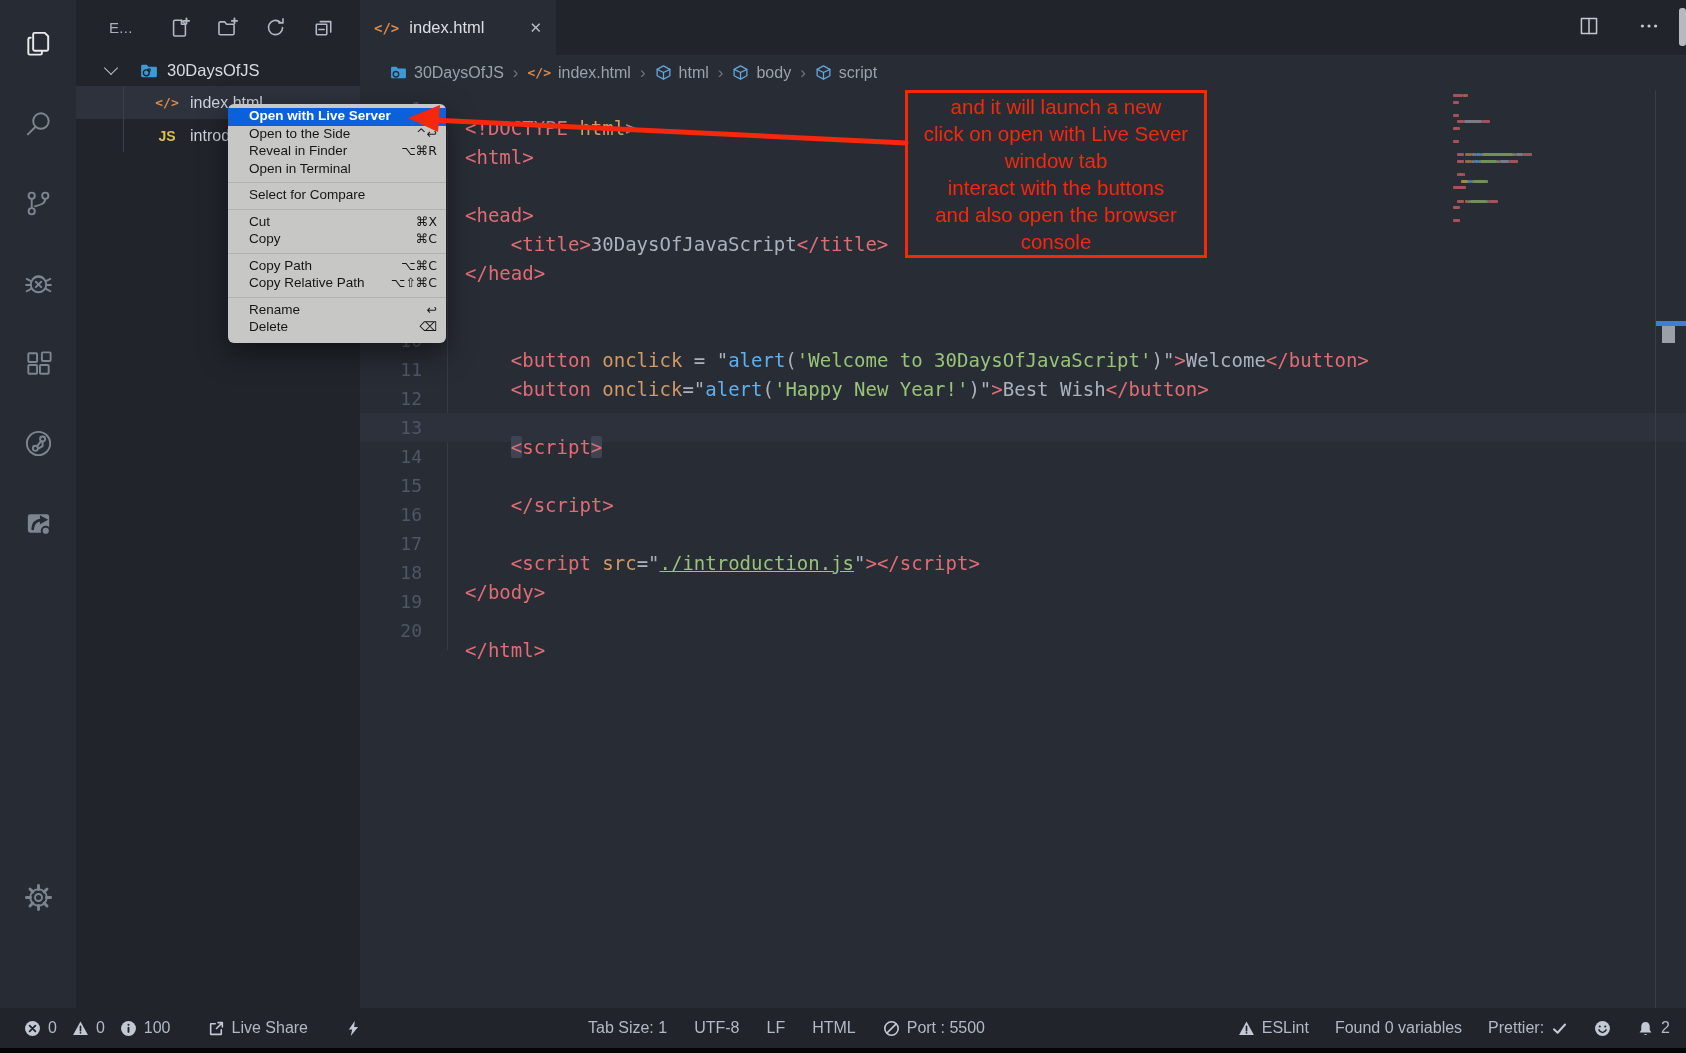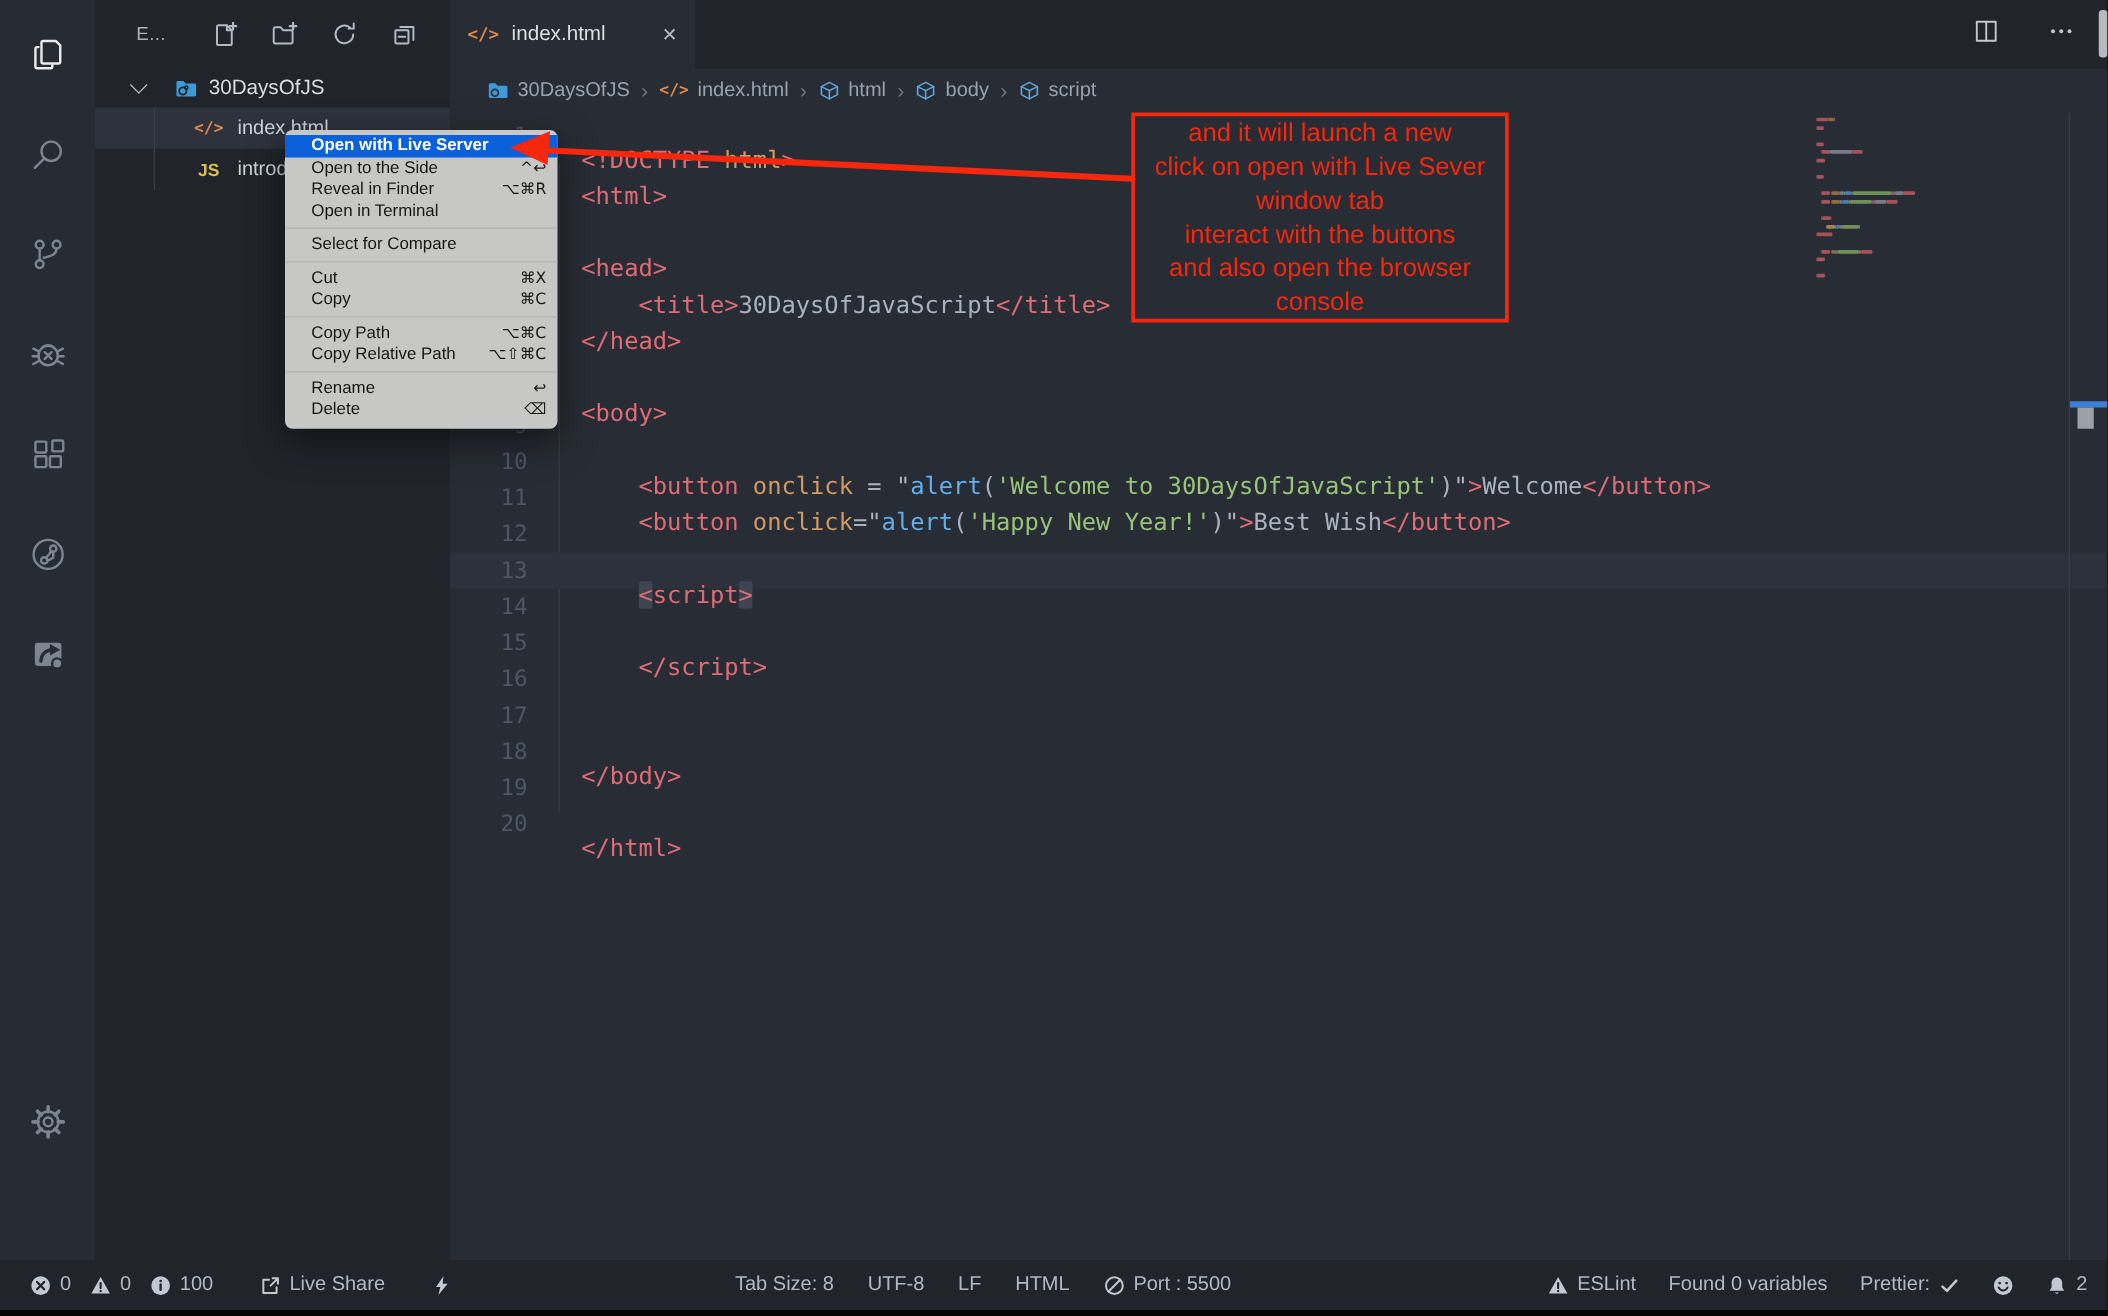--- a/index.html
+++ b/index.html
@@ -315,10 +315,6 @@
             <div class="code-line">
               <span class="gutter">7</span>
               <span class="ltext"></span>
-            </div>
-            <div class="code-line">
-              <span class="gutter">8</span>
-              <span class="ltext"><span class="tok-tag">&lt;body&gt;</span></span>
             </div>
             <div class="code-line">
               <span class="gutter">9</span>

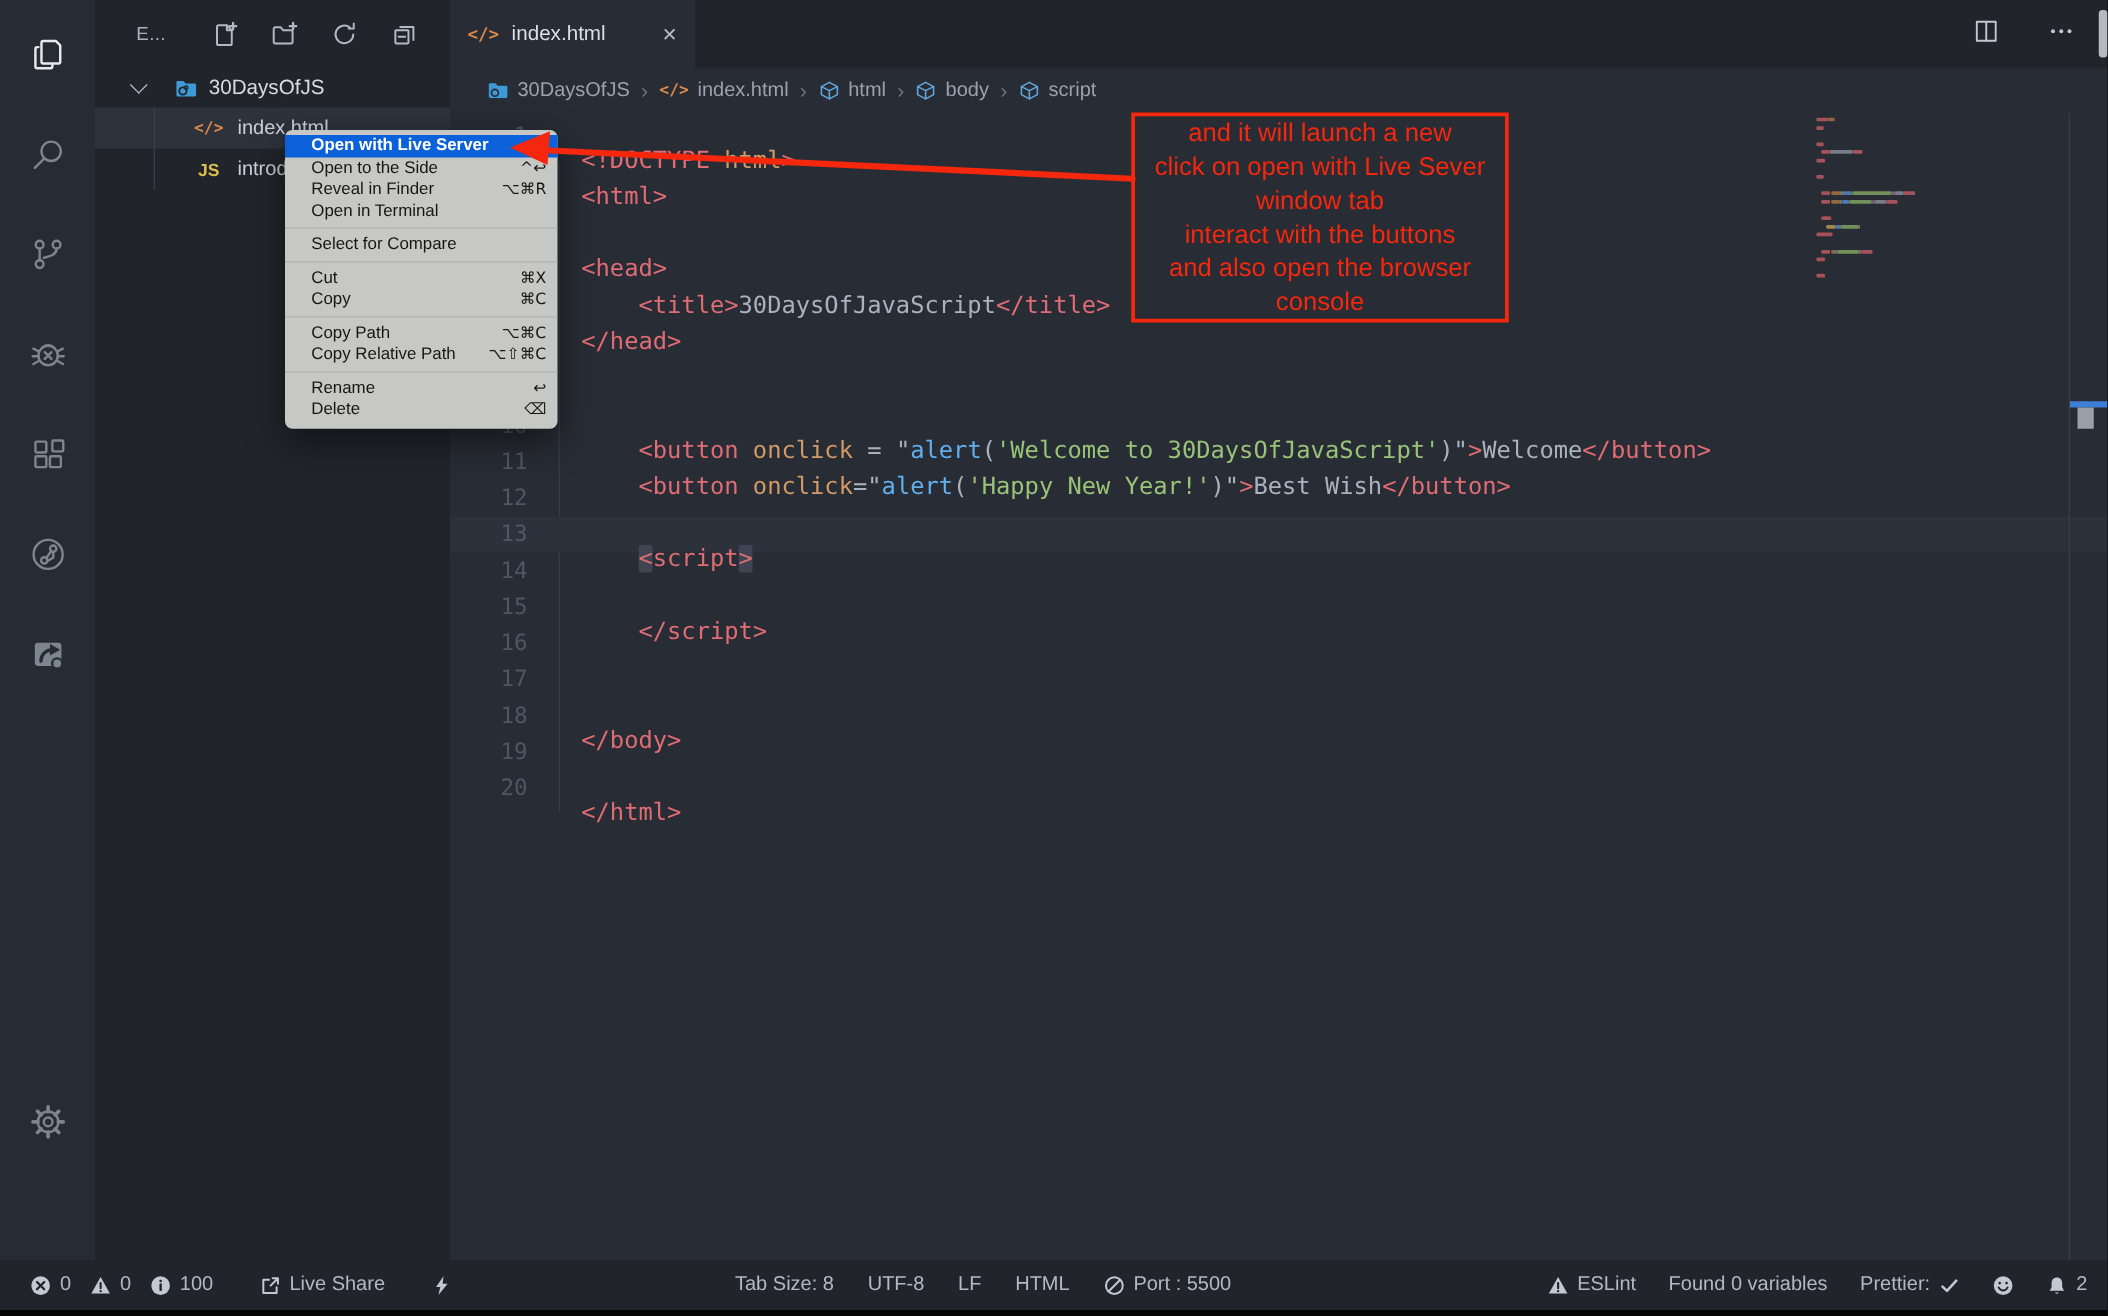--- a/index.html
+++ b/index.html
@@ -349,6 +349,7 @@
             </div>
             <div class="code-line">
               <span class="gutter">17</span>
+              <span class="ltext"><span class="tok-pln">    </span><span class="tok-tag">&lt;script</span><span class="tok-pln"> </span><span class="tok-attr">src</span><span class="tok-pln">=</span><span class="tok-pln">"</span><span class="tok-link">./introduction.js</span><span class="tok-pln">"</span><span class="tok-tag">&gt;</span><span class="tok-tag">&lt;/script&gt;</span></span>
             </div>
             <div class="code-line">
               <span class="gutter">18</span>

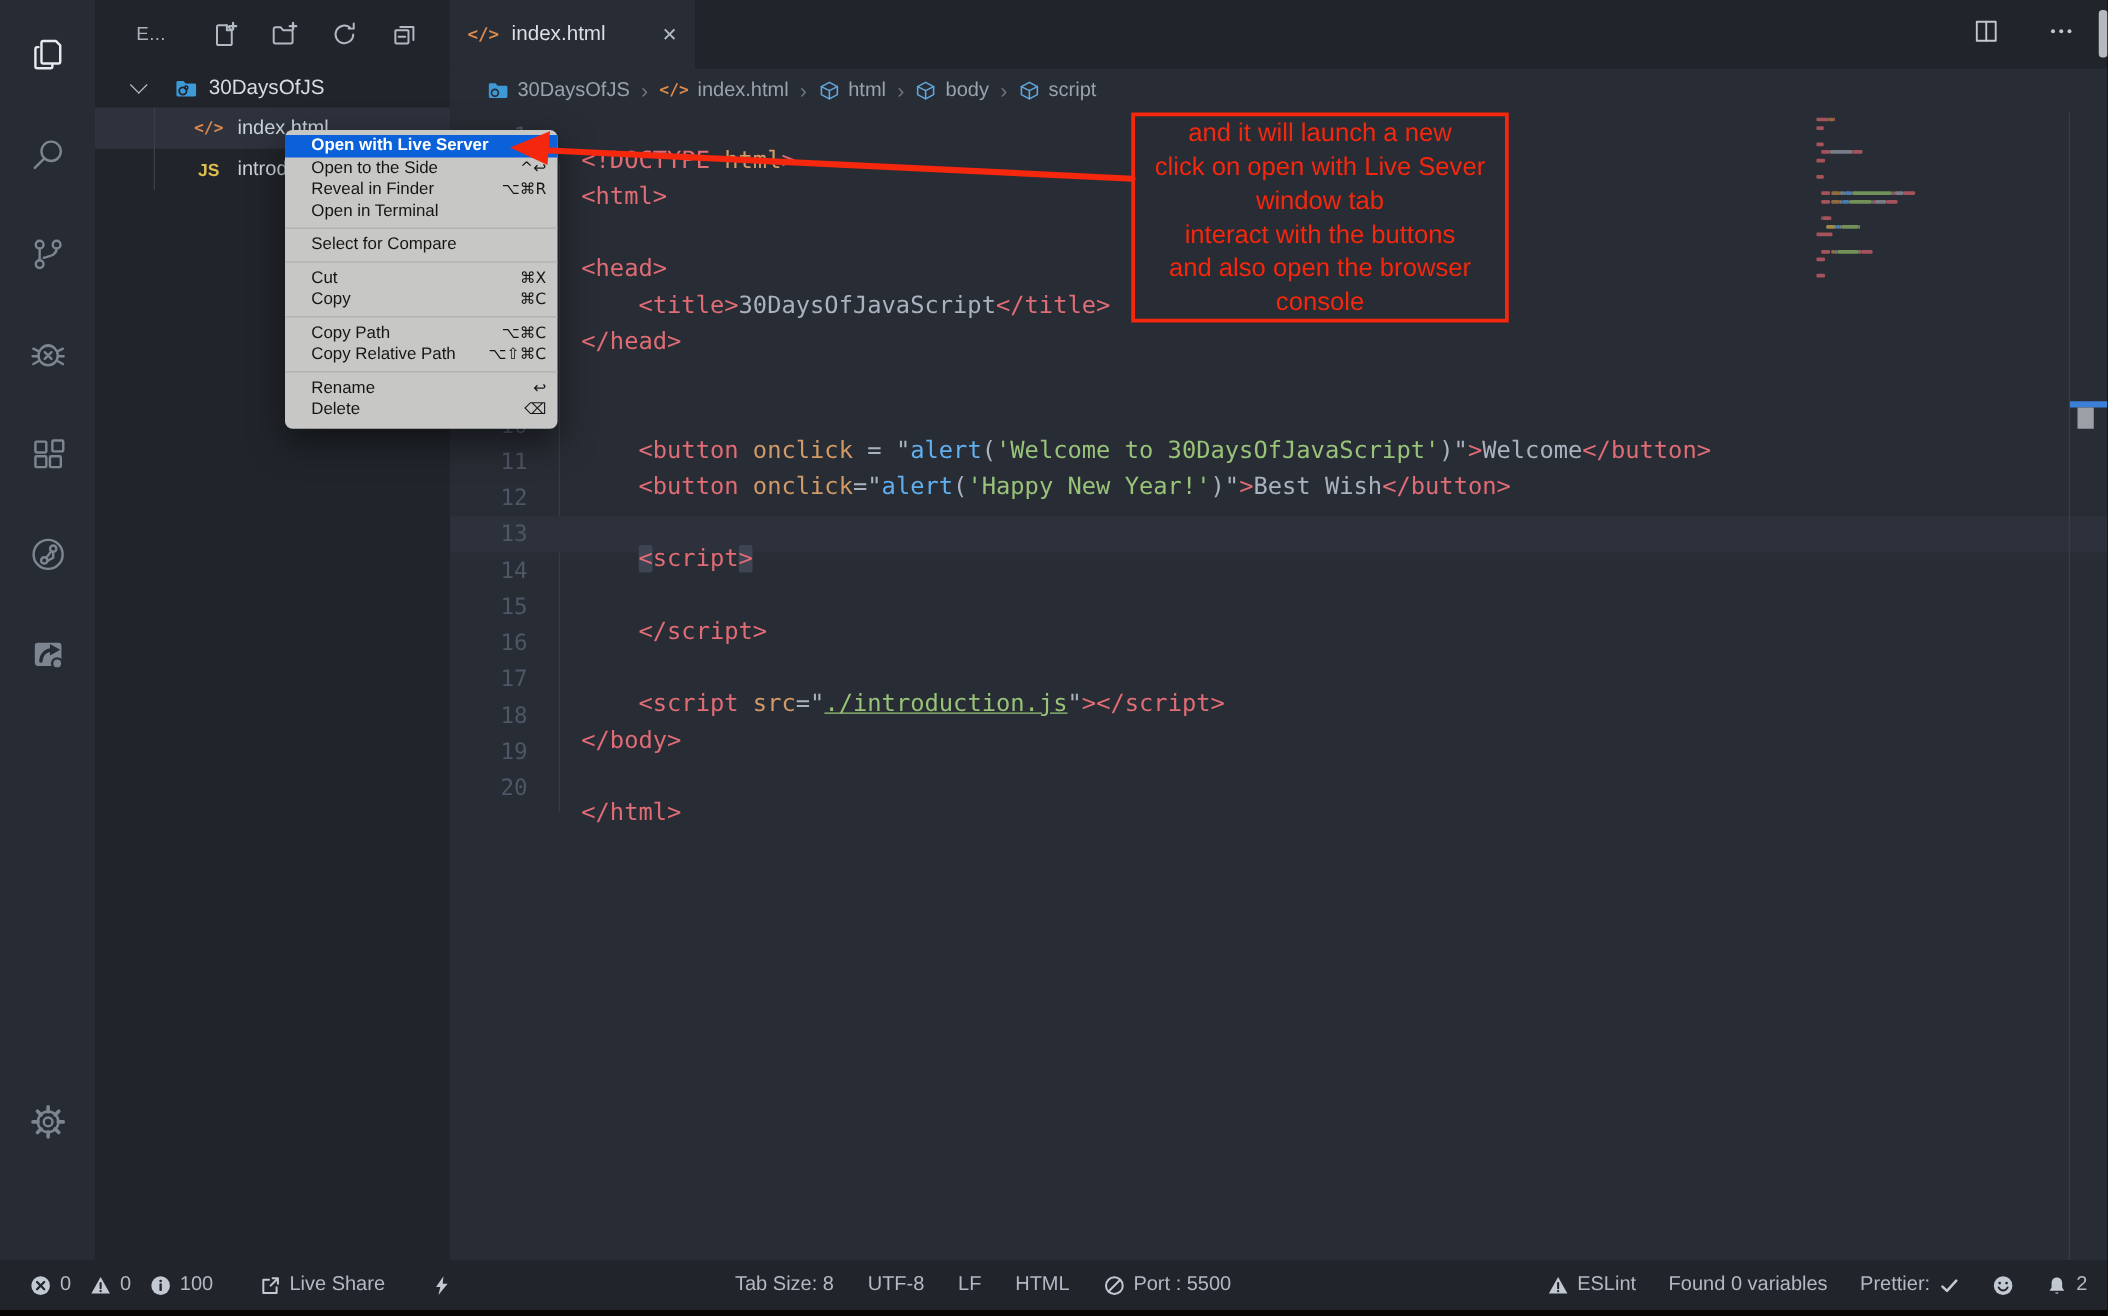--- a/index.html
+++ b/index.html
@@ -539,7 +539,7 @@
       </div>
     <div id="status-center" class="sb-group">
         <span class="sb-item">
-          <span>Tab Size: 8</span>
+          <span>Tab Size: 1</span>
         </span>
         <span class="sb-item">
           <span>UTF-8</span>

